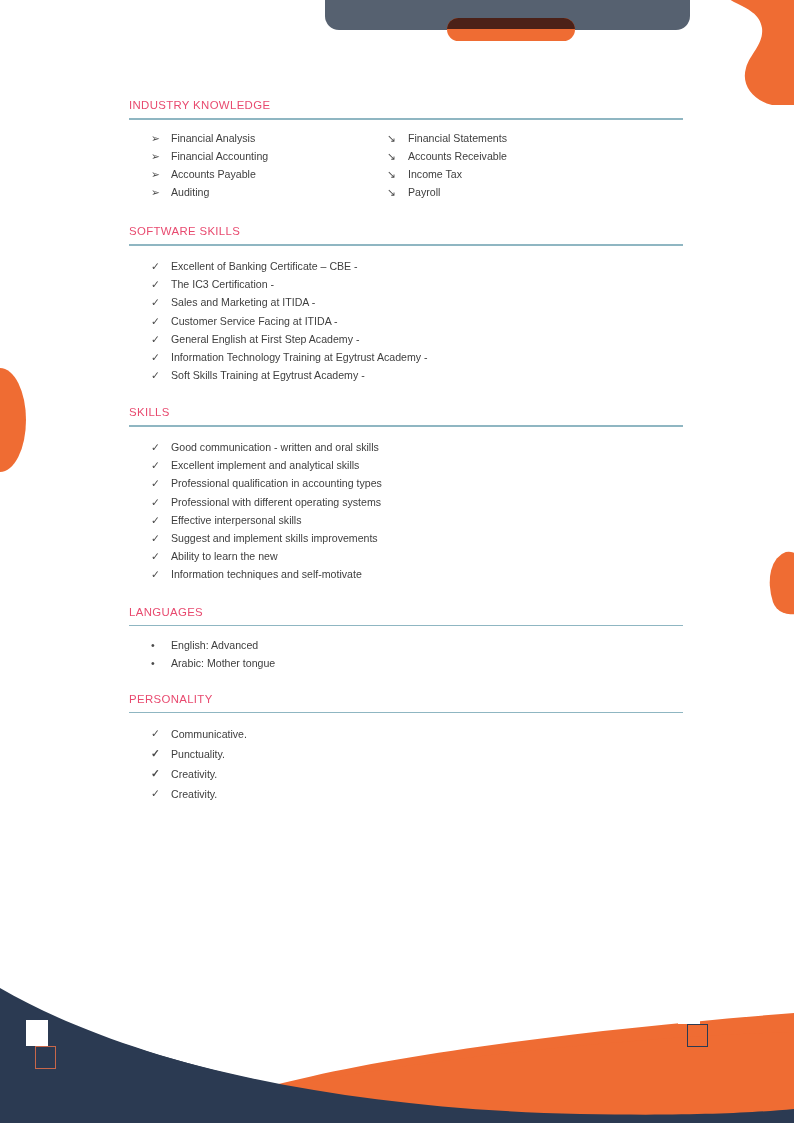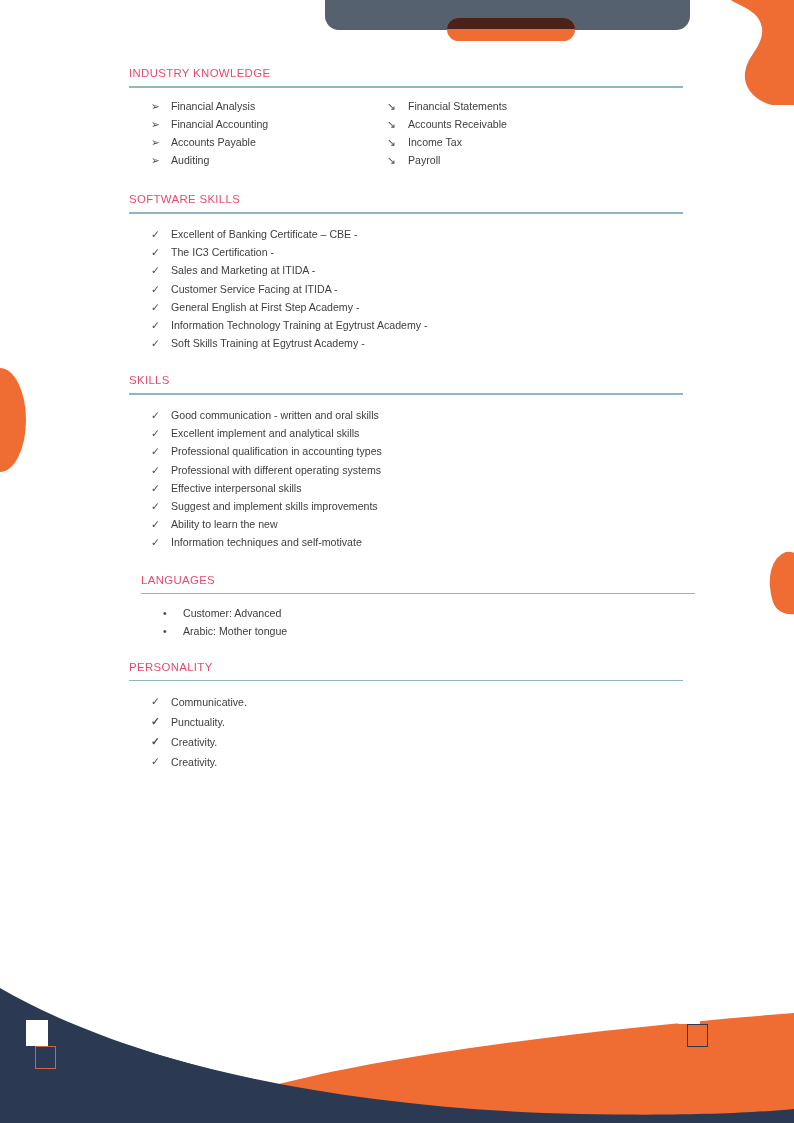--- a/index.html
+++ b/index.html
@@ -192,7 +192,7 @@
   .twocol .col-right ul.bullets li .marker { left: 1px; }
 
   
-  #section-industry-knowledge { padding-top: 66px; }
+  #section-industry-knowledge { padding-top: 98px; }
   #section-industry-knowledge .list-wrap { padding-top: 9px; }
 
   #section-software-skills { padding-top: 23px; }

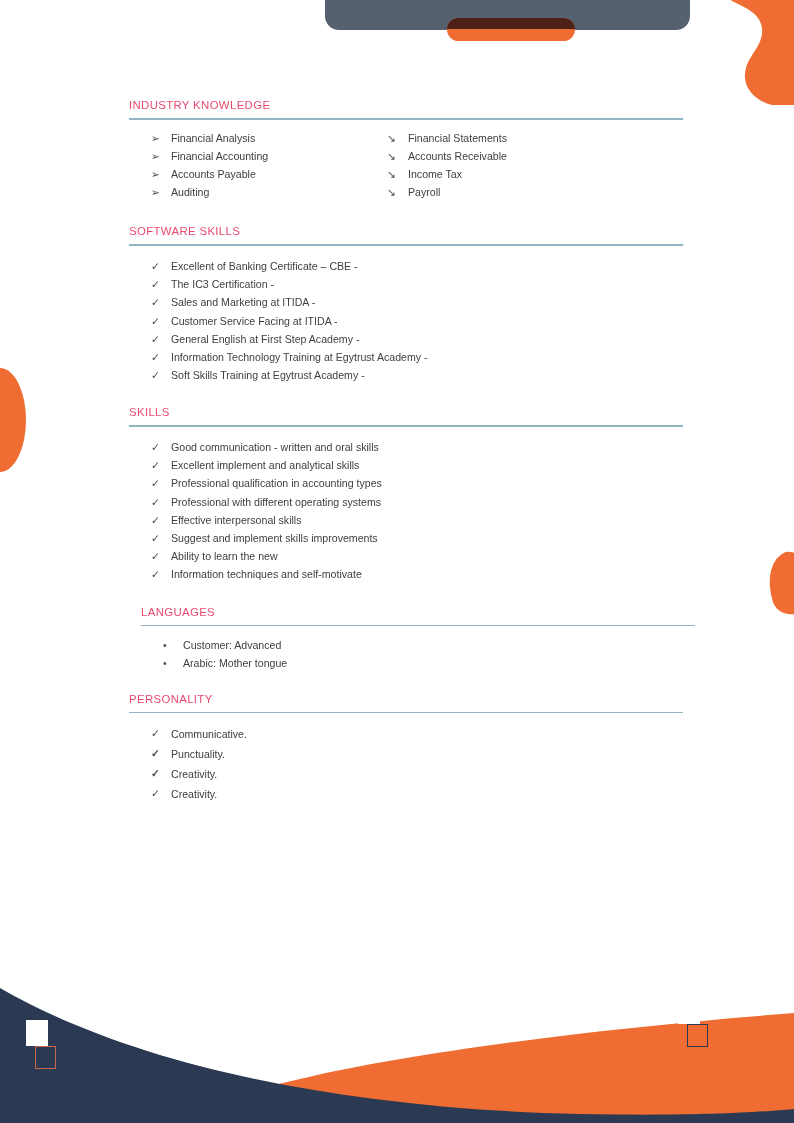--- a/index.html
+++ b/index.html
@@ -201,7 +201,7 @@
   #section-skills { padding-top: 21px; }
   #section-skills .list-wrap { padding-top: 11px; }
 
-  #section-languages { padding-top: 21px; margin-left: 12px; }
+  #section-languages { padding-top: 21px; }
   #section-languages .list-wrap { padding-top: 10px; }
 
   #section-personality { padding-top: 19px; }

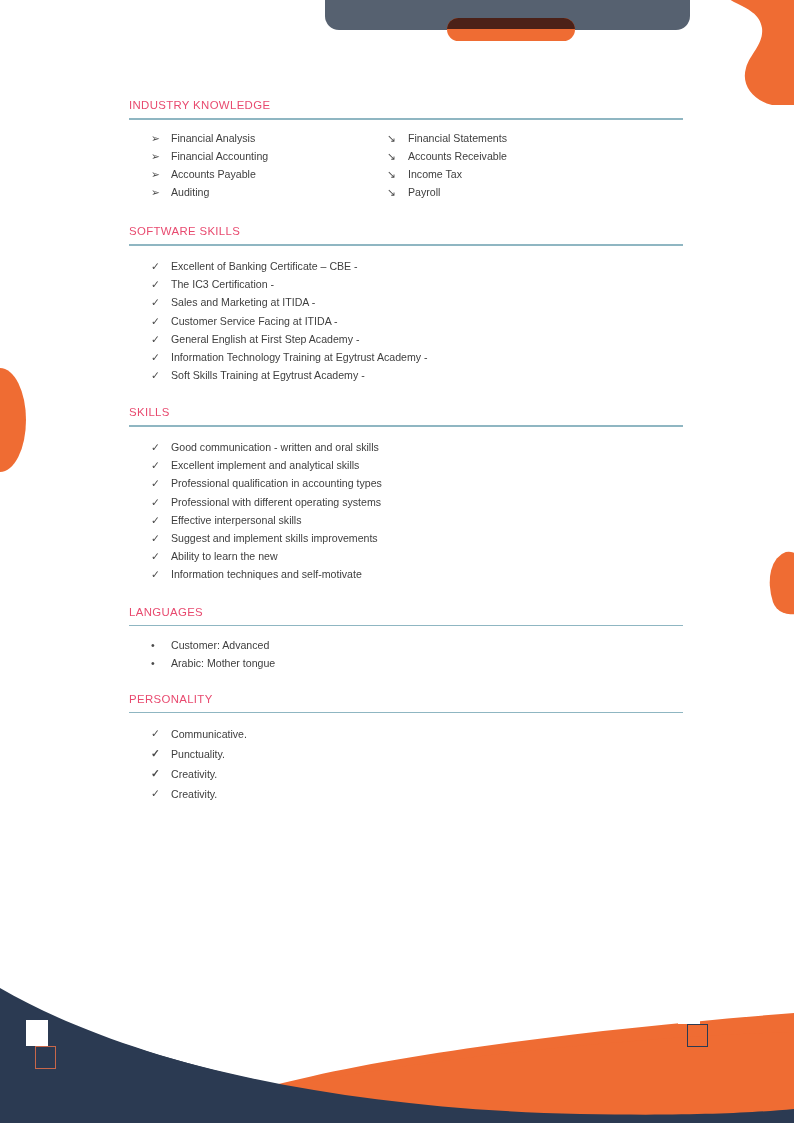--- a/index.html
+++ b/index.html
@@ -381,7 +381,7 @@
         <ul class="bullets">
           <li>
             <span class="marker dot">•</span>
-            <span>Customer: Advanced</span>
+            <span>English: Advanced</span>
           </li>
           <li>
             <span class="marker dot">•</span>

